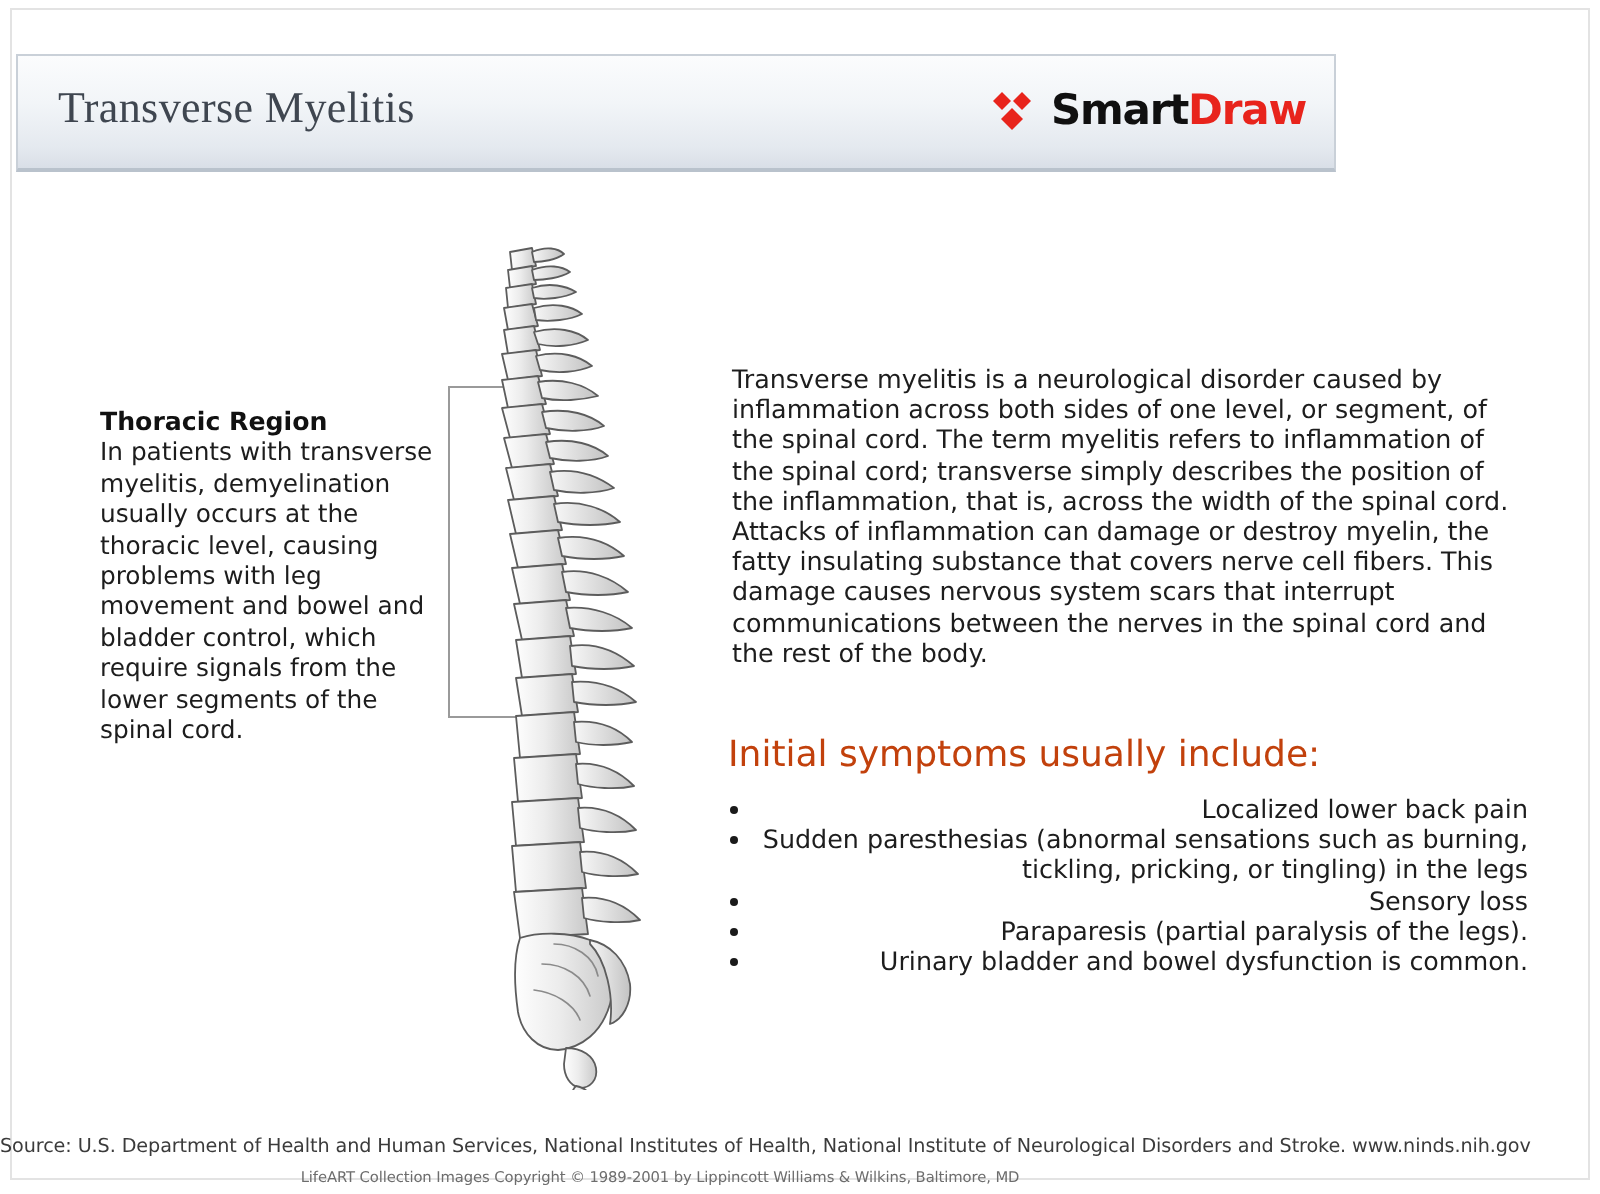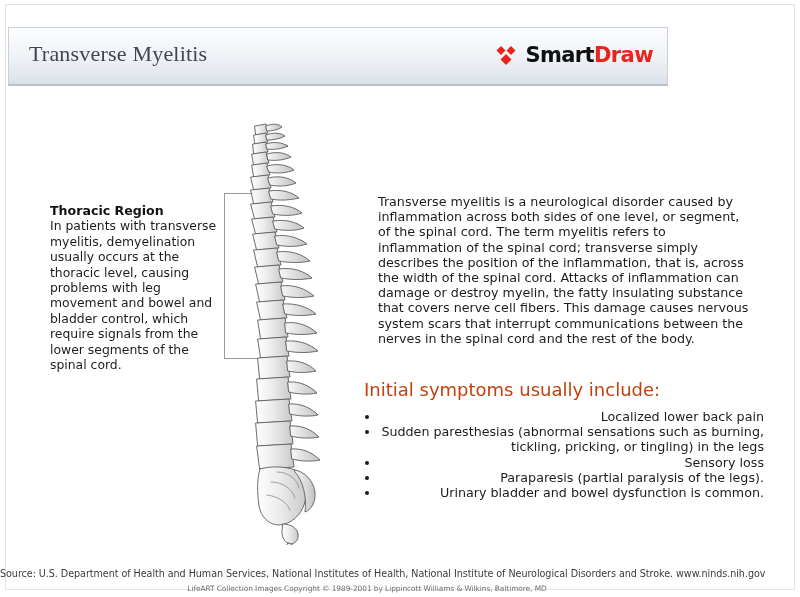--- a/index.html
+++ b/index.html
@@ -123,7 +123,7 @@
     color: #1d1d1d;
     margin: 0;
   }
-  #intro p { margin: 14px; }
+  #intro p { margin: 2px; }
   #symptoms-heading {
     margin-top: 34px;
     font-size: 18px;

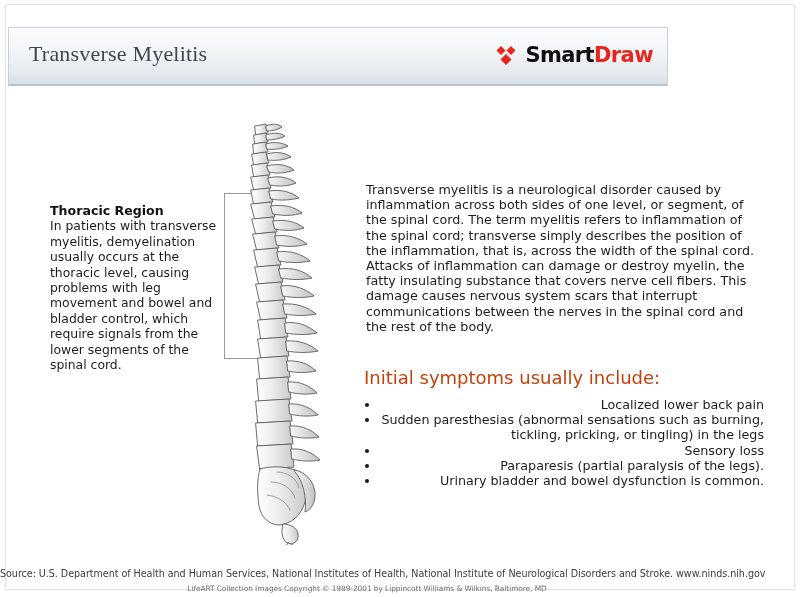--- a/index.html
+++ b/index.html
@@ -177,7 +177,6 @@
     color: #6d6d6d;
     letter-spacing: -0.05px;
     white-space: nowrap;
-    padding-left: 37px;
   }
 </style>
 </head>

